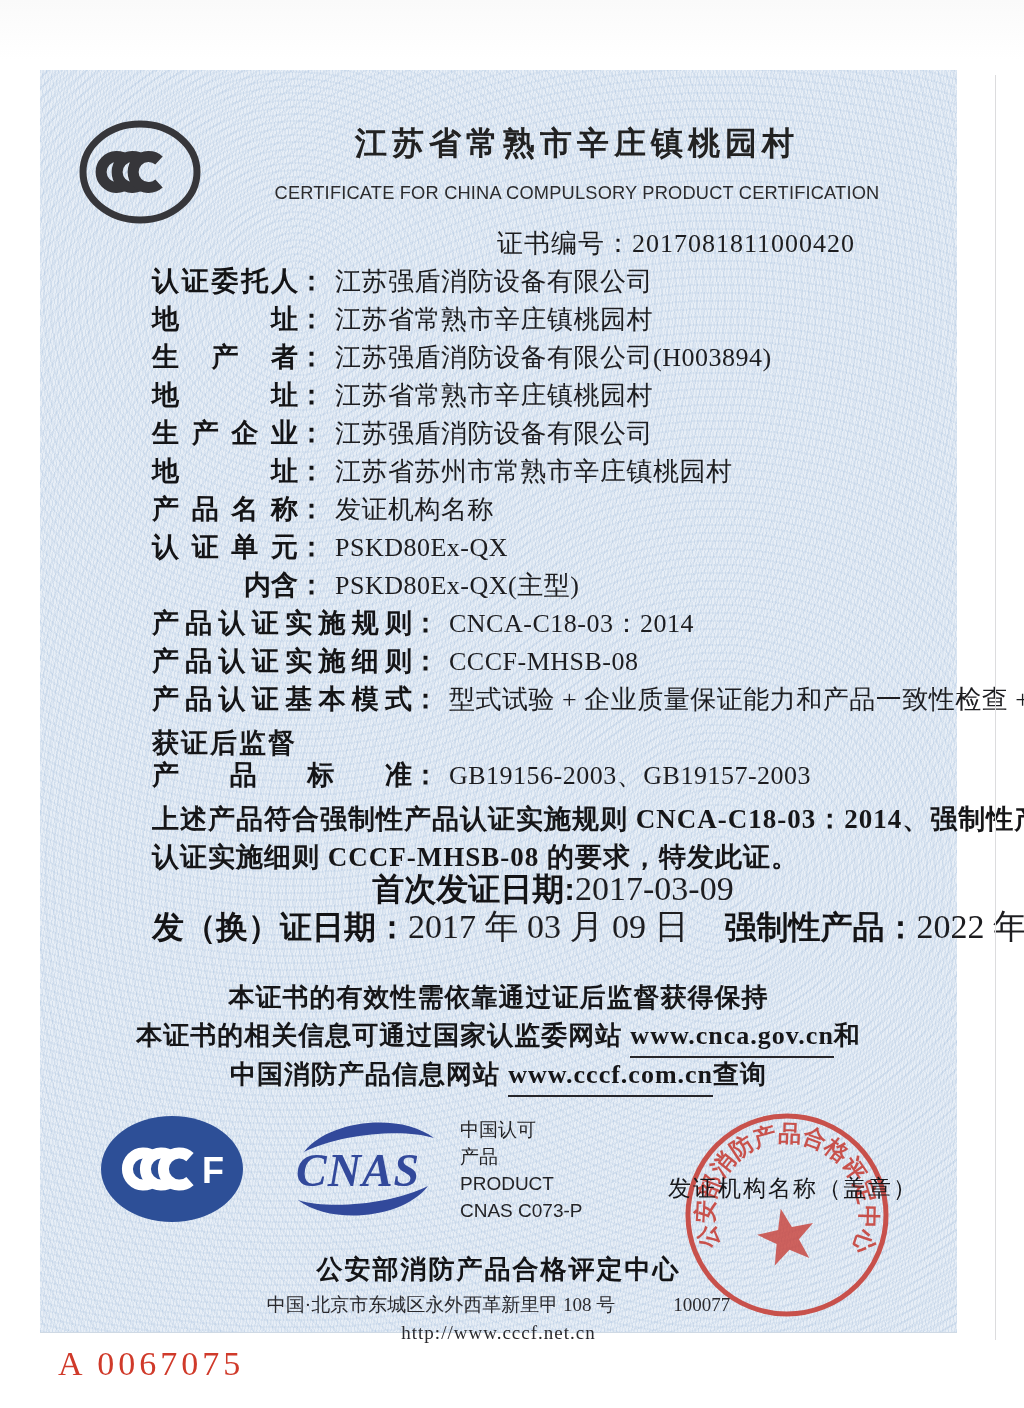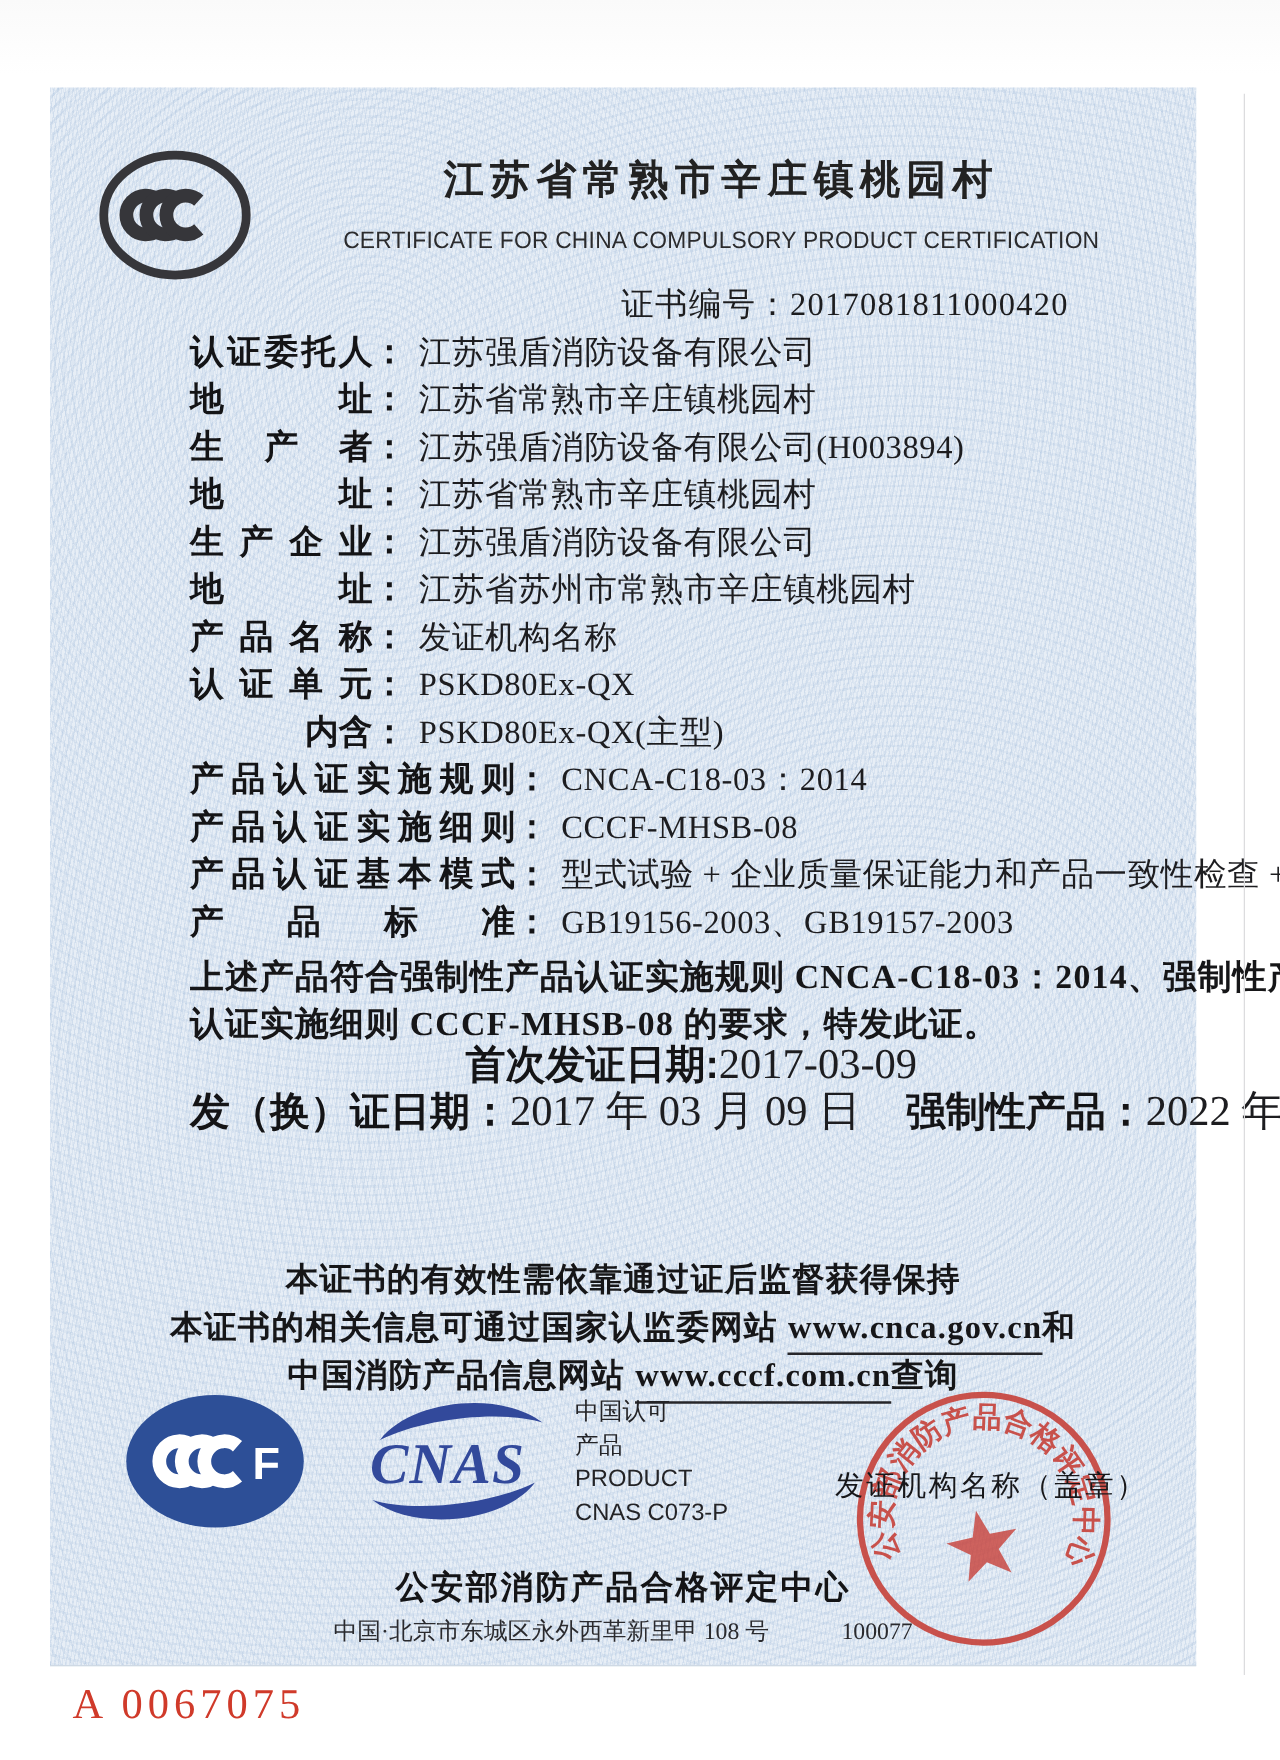--- a/index.html
+++ b/index.html
@@ -96,6 +96,7 @@
     <div class="row"><span class="lbl l">产品认证实施规则</span><span class="colon">：</span><span class="val">CNCA-C18-03：2014</span></div>
     <div class="row"><span class="lbl l">产品认证实施细则</span><span class="colon">：</span><span class="val">CCCF-MHSB-08</span></div>
     <div class="row"><span class="lbl l">产品认证基本模式</span><span class="colon">：</span><span class="val">型式试验 + 企业质量保证能力和产品一致性检查 +</span></div>
+    <div class="row plainline" style="font-family:'Liberation Sans',sans-serif;letter-spacing:2px;">获证后监督</div>
     <div class="row"><span class="lbl l">产品标准</span><span class="colon">：</span><span class="val">GB19156-2003、GB19157-2003</span></div>
     <div class="row plainline">上述产品符合强制性产品认证实施规则 CNCA-C18-03：2014、强制性产品</div>
     <div class="row plainline">认证实施细则 CCCF-MHSB-08 的要求，特发此证。</div>

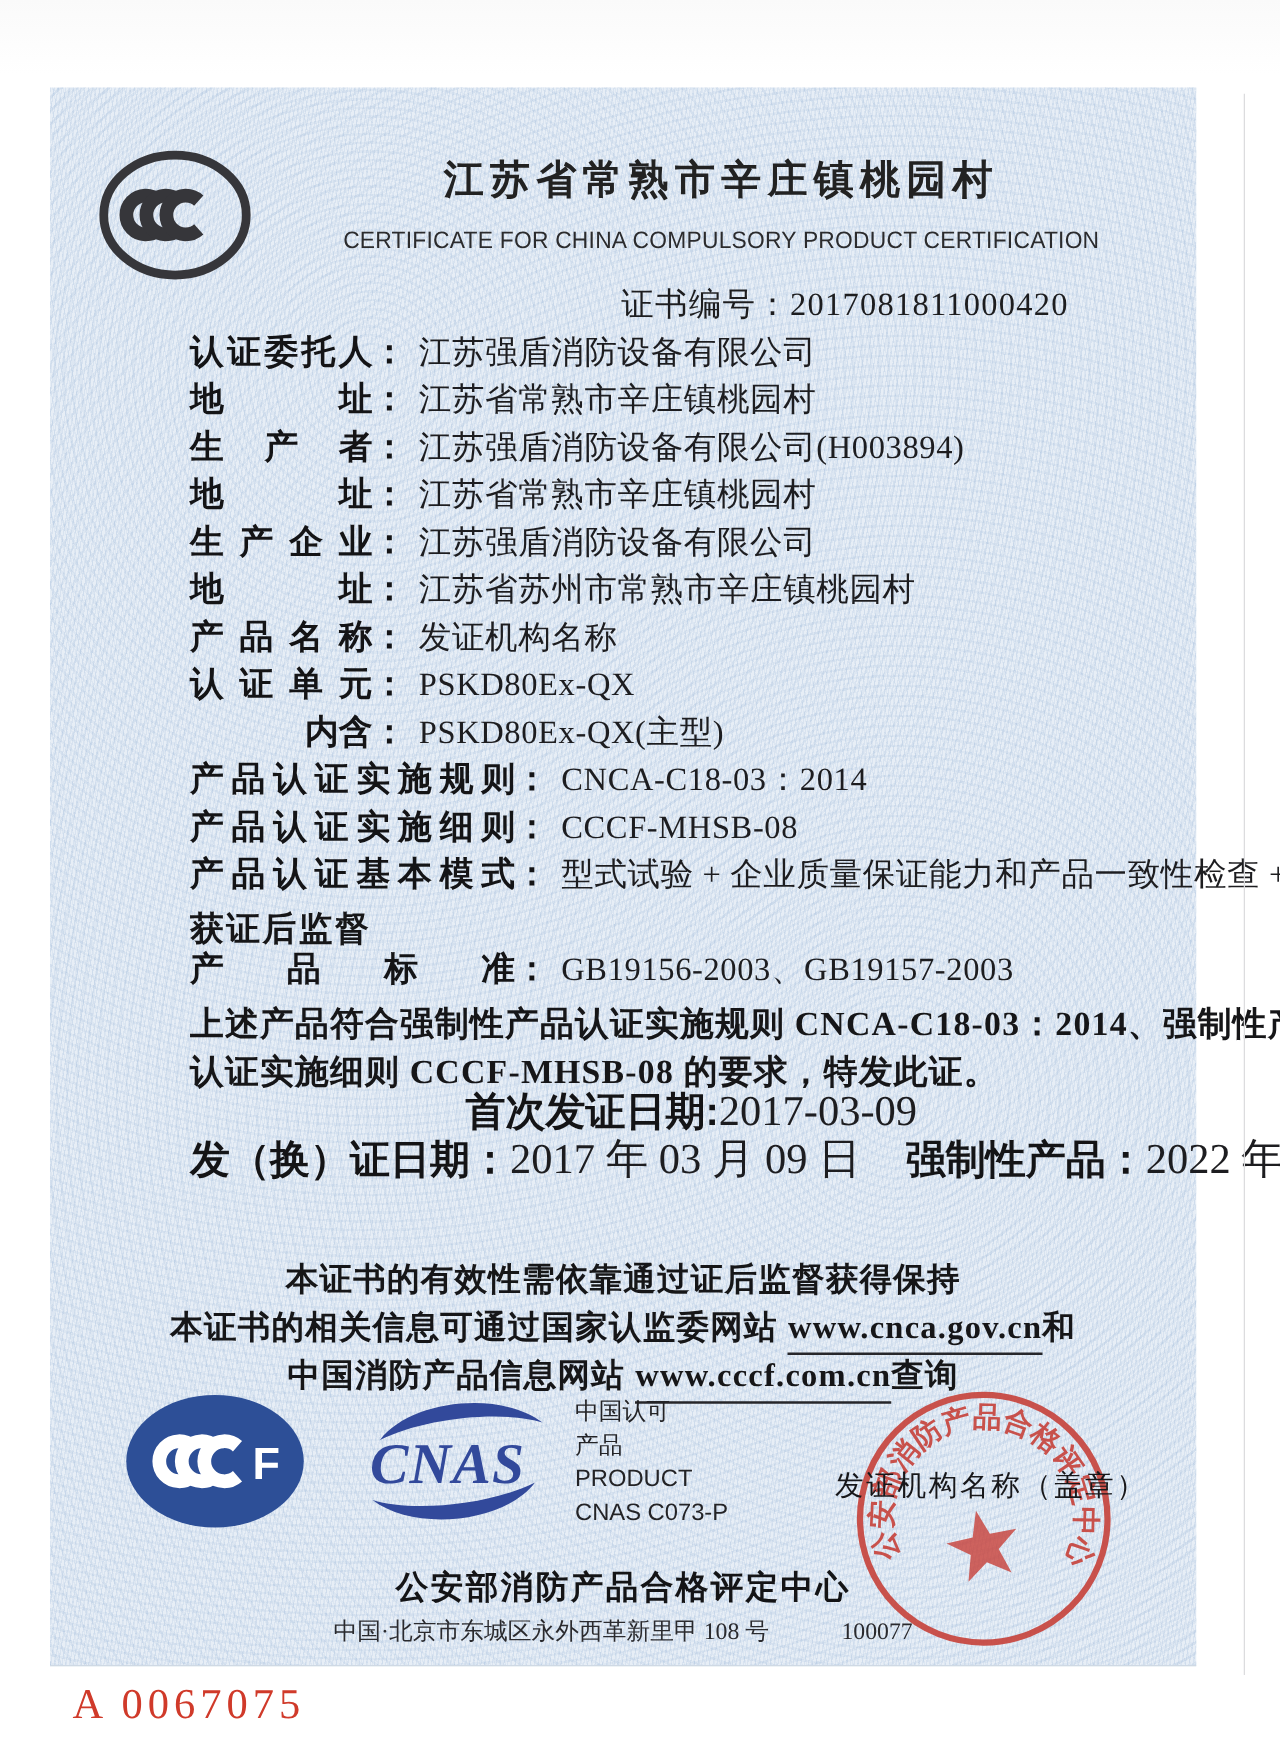--- a/index.html
+++ b/index.html
@@ -43,7 +43,7 @@
   .bval{font-family:"Liberation Serif",serif;font-size:34px;color:#1d1d20;}
   .gap36{display:inline-block;width:36px;}
 
-  .notice{position:absolute;left:0;top:934px;width:100%;text-align:center;}
+  .notice{position:absolute;left:0;top:908px;width:100%;text-align:center;}
   .notice-line{line-height:38px;font-weight:bold;font-size:26px;color:#161618;letter-spacing:1px;}
   .u{font-family:"Liberation Serif",serif;font-weight:bold;border-bottom:2px solid #26262a;padding-bottom:6px;}
 

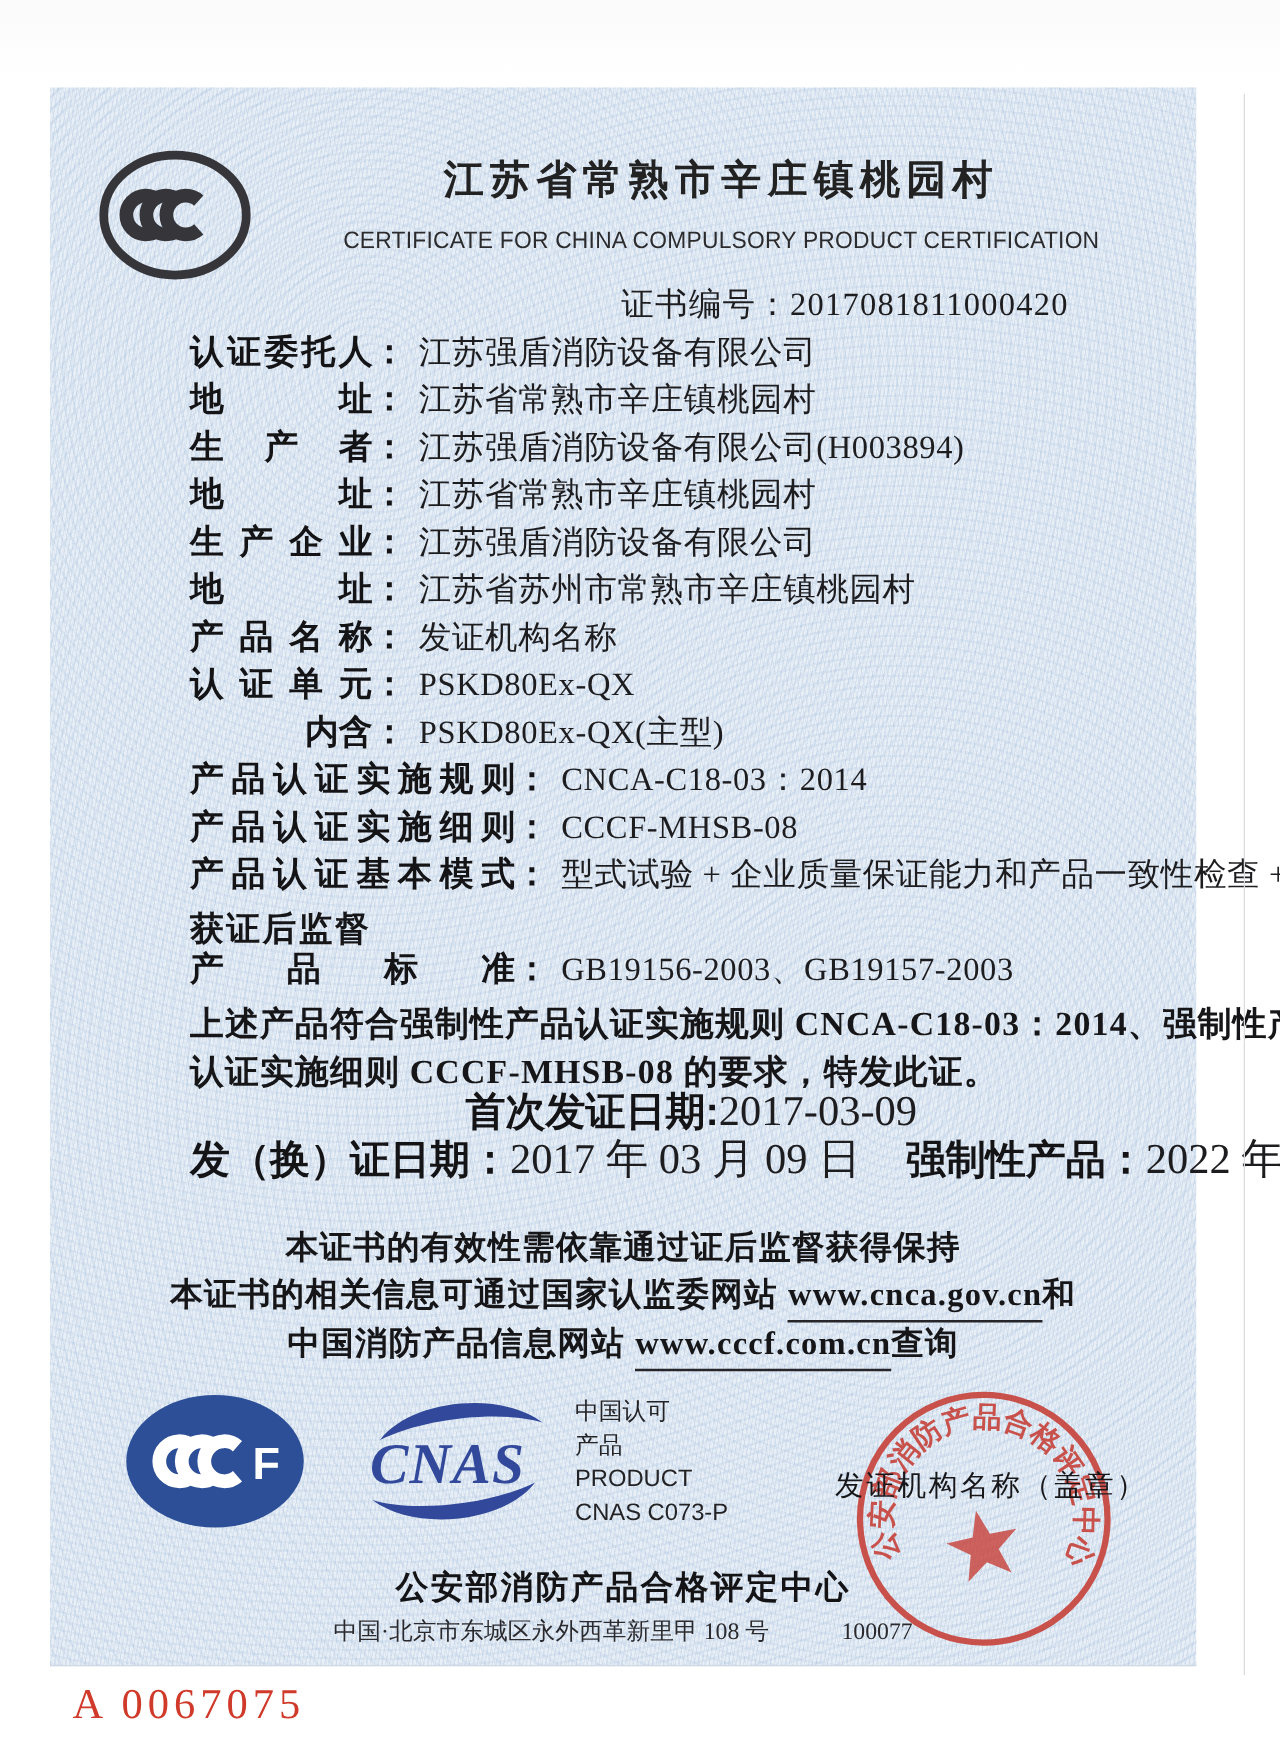--- a/index.html
+++ b/index.html
@@ -155,6 +155,7 @@
   <div class="addr">
     <span>中国·北京市东城区永外西革新里甲 108 号</span><span class="pc">100077</span>
   </div>
+  <div class="site">http://www.cccf.net.cn</div>
 
 </div>
 

